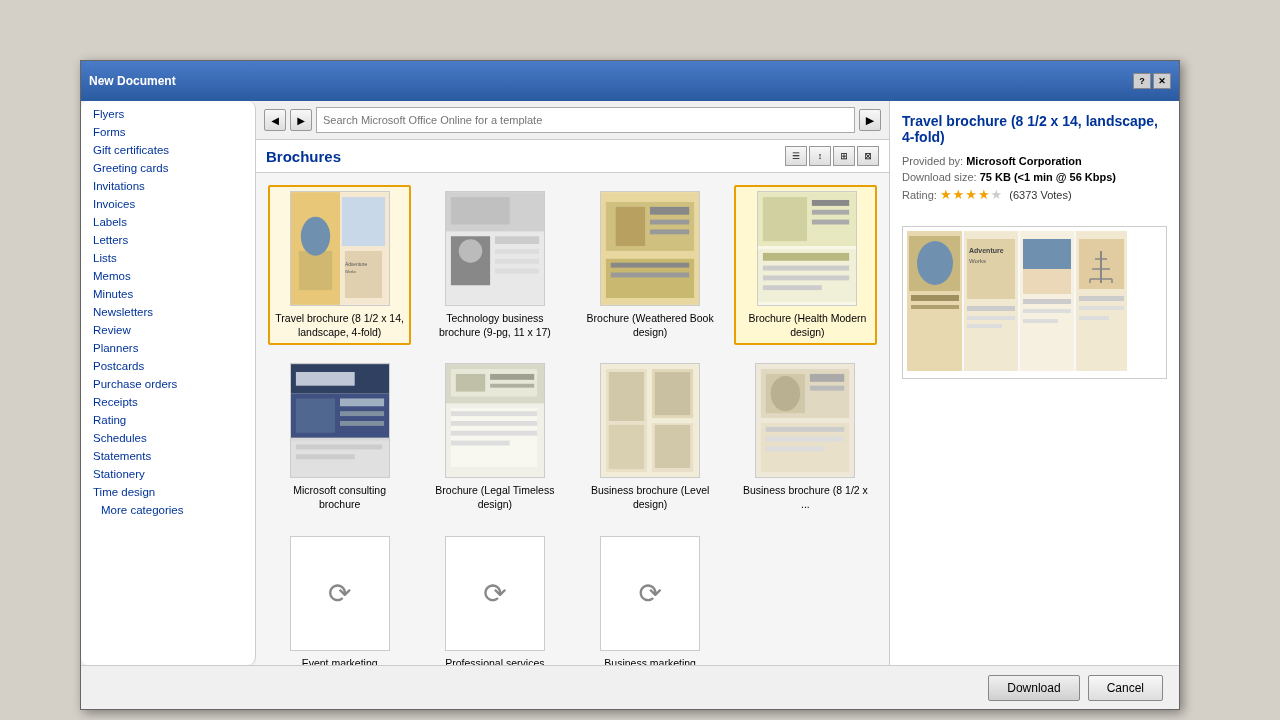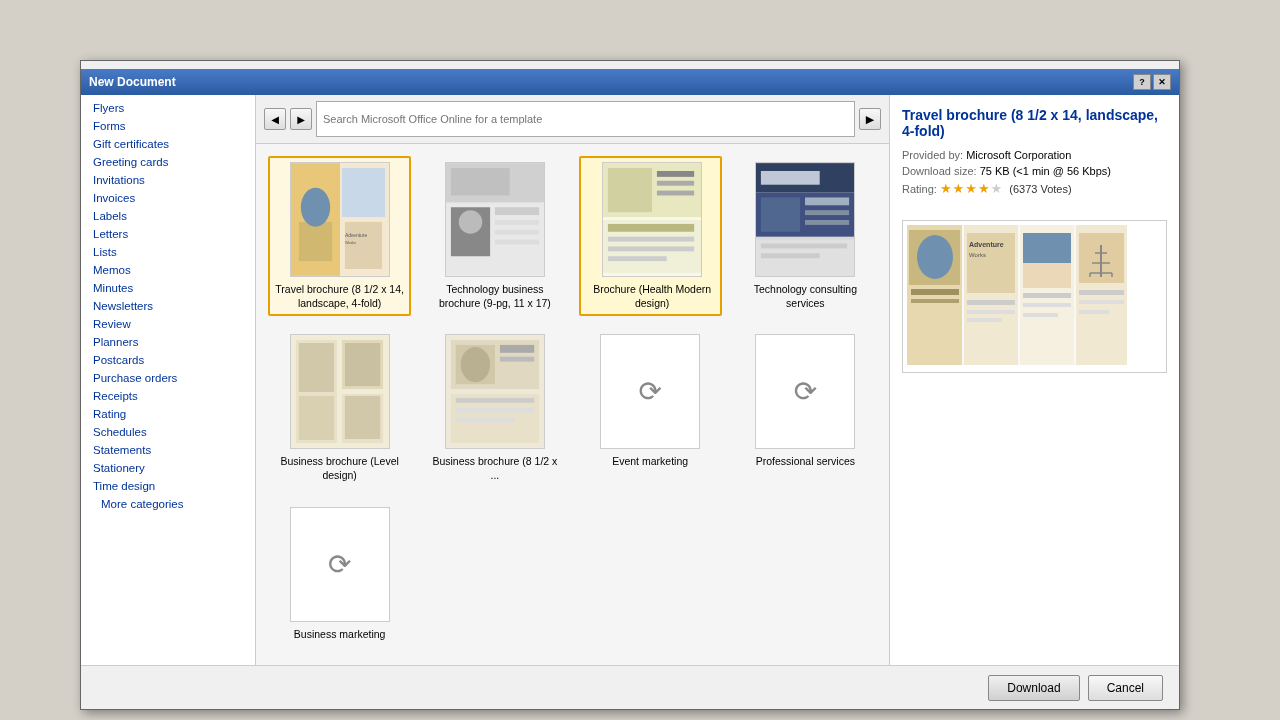--- a/index.html
+++ b/index.html
@@ -64,7 +64,7 @@
     
     .dialog-titlebar {
       background: linear-gradient(to bottom, #4a7bc8, #2a5aa0);
-      height: 26px;
+      height: 40px;
       display: flex;
       align-items: center;
       padding: 12px 8px;
@@ -73,7 +73,6 @@
       font-weight: bold;
       justify-content: space-between;
       flex-shrink: 0;
-      margin-top: 8px;
     }
     .dialog-titlebar-btns {
       display: flex;

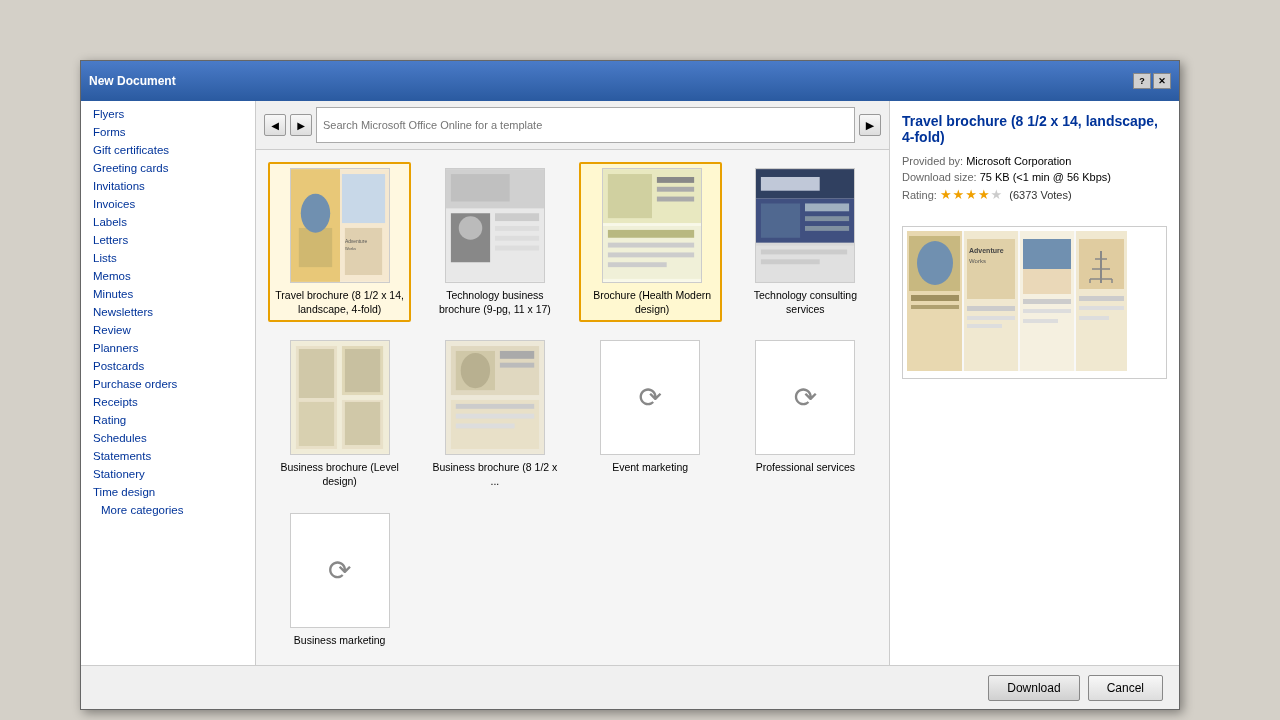--- a/index.html
+++ b/index.html
@@ -106,6 +106,7 @@
       overflow-y: auto;
       flex-shrink: 0;
       position: relative;
+      border-radius: 8px;
     }
 
     .sidebar-list {

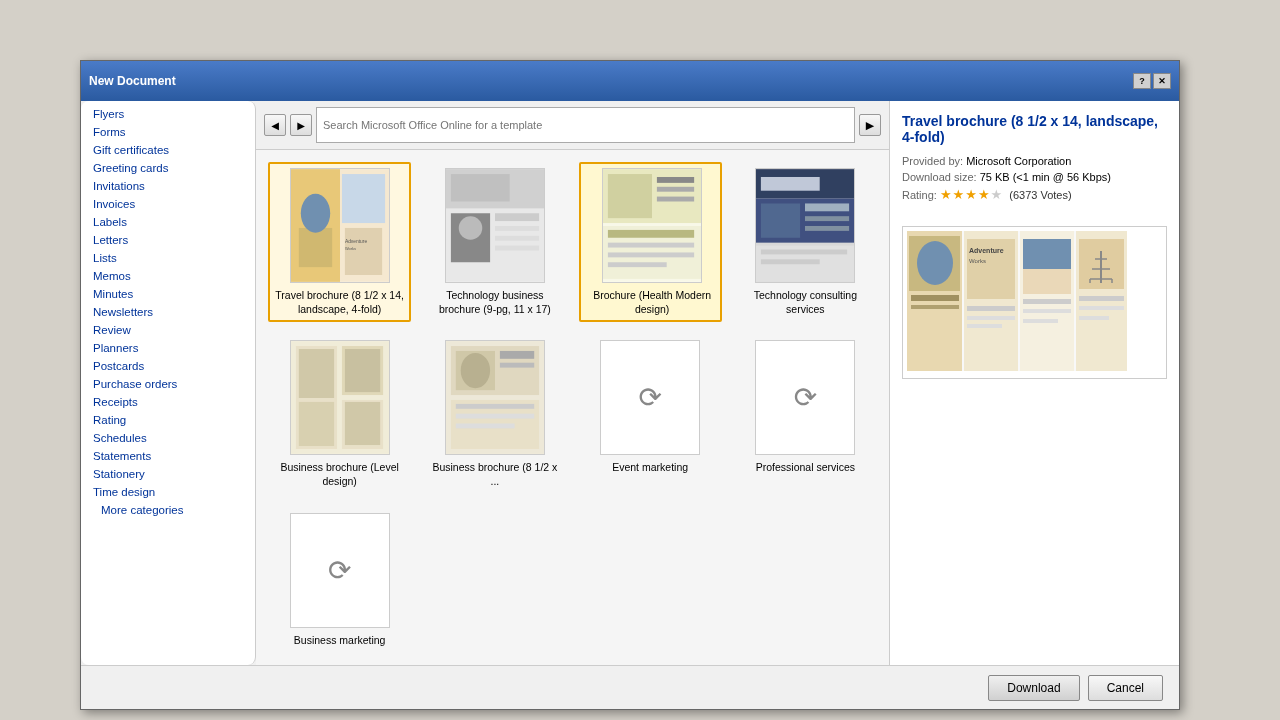--- a/index.html
+++ b/index.html
@@ -152,7 +152,7 @@
     }
     .search-input {
       flex: 1;
-      height: 36px;
+      height: 26px;
       border: 1px solid #aaa;
       padding: 0 6px;
       font-size: 11px;

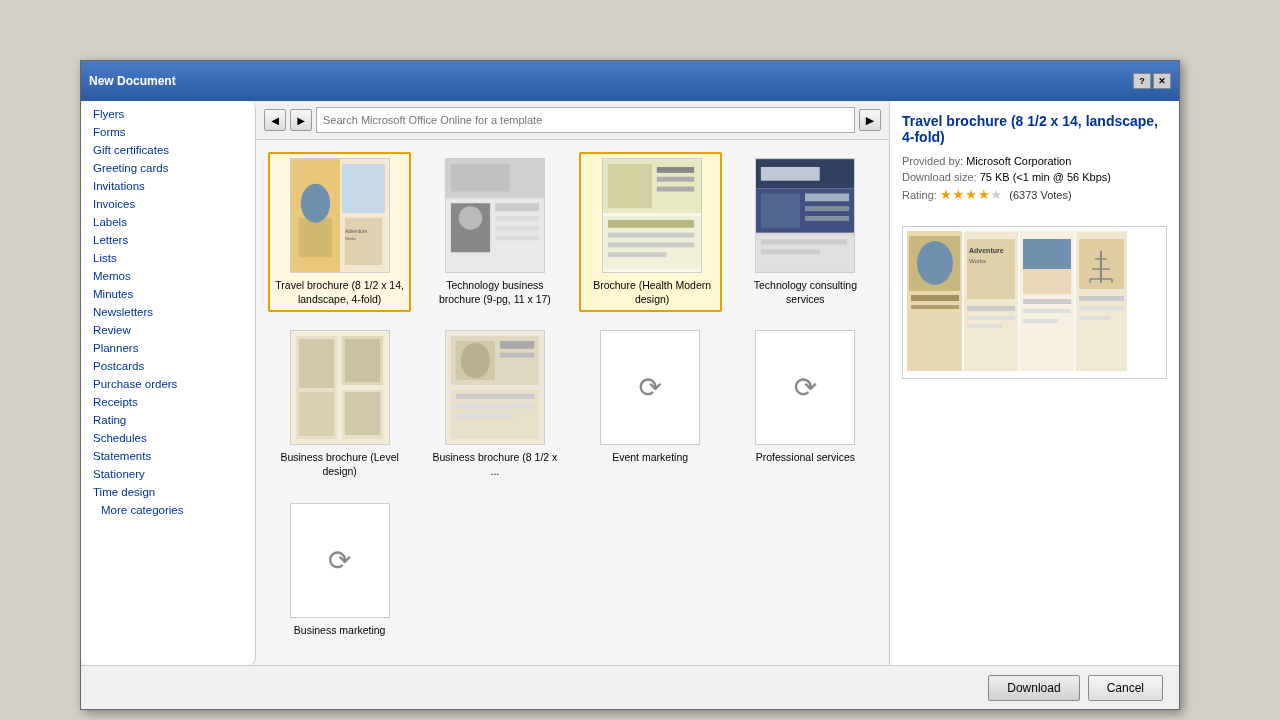--- a/index.html
+++ b/index.html
@@ -421,6 +421,15 @@
         <div class="search-go-btn">▶</div>
       </div>
 
+      <div class="brochures-header">
+        <span class="brochures-title">Brochures</span>
+        <div class="view-controls">
+          <div class="view-btn">☰</div>
+          <div class="view-btn">↕</div>
+          <div class="view-btn">⊞</div>
+          <div class="view-btn">⊠</div>
+        </div>
+      </div>
 
       <div class="brochure-grid-wrapper">
         <div class="brochure-grid">

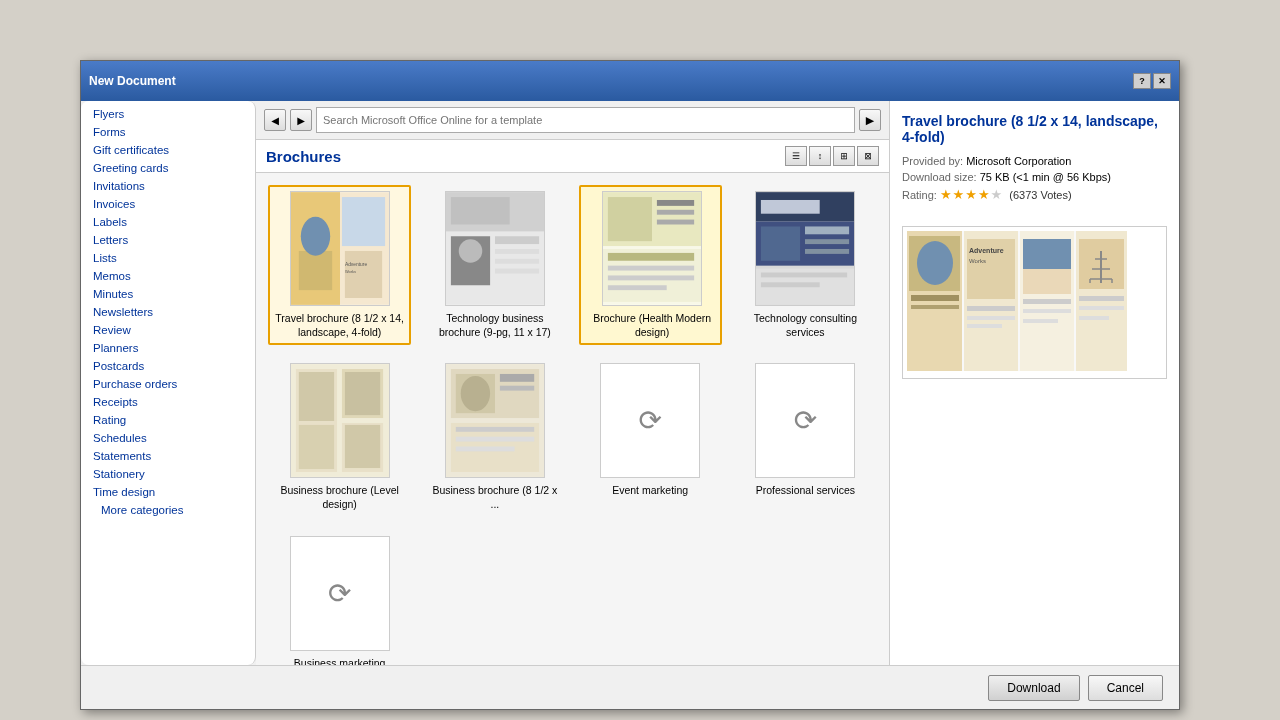--- a/index.html
+++ b/index.html
@@ -293,7 +293,7 @@
     }
     .right-panel-meta span.value {
       color: #000;
-      font-weight: normal;
+      font-weight: bold;
     }
     .stars {
       display: inline-flex;

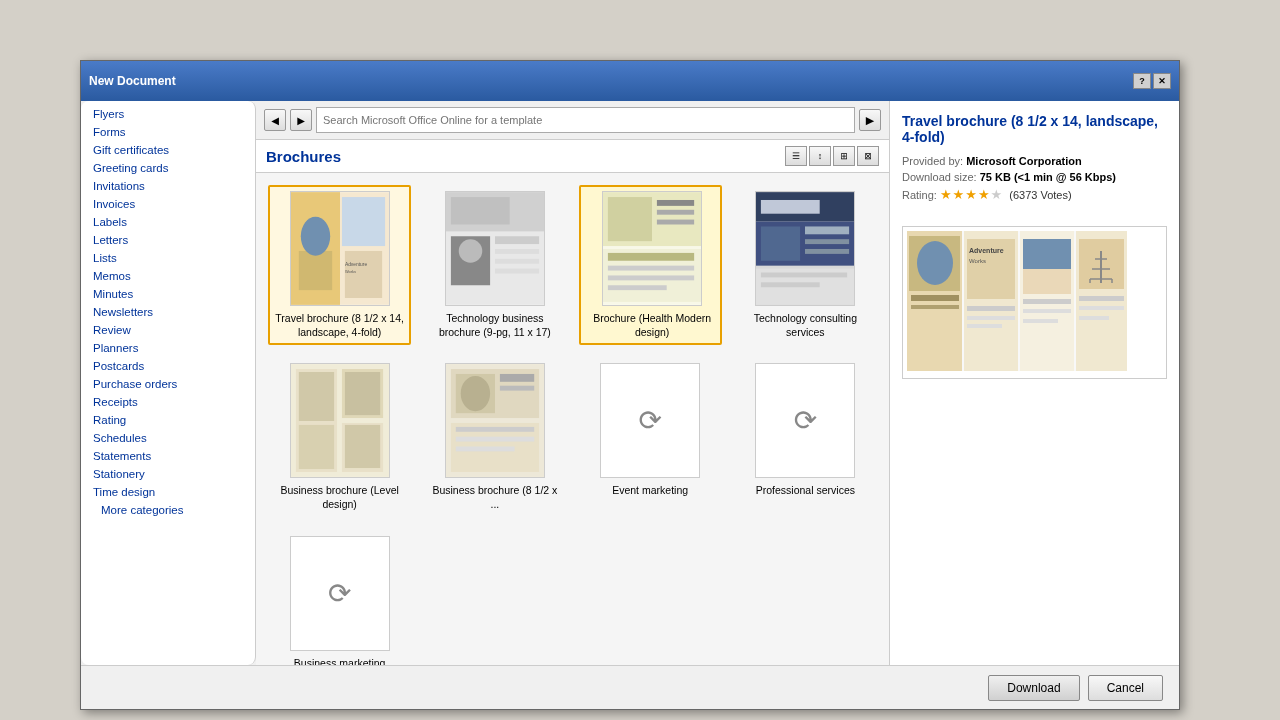--- a/index.html
+++ b/index.html
@@ -467,6 +467,23 @@
             <span class="brochure-label">Technology business brochure (9-pg, 11 x 17)</span>
           </div>
 
+          <div class="brochure-item">
+            <div class="brochure-thumb">
+              <svg class="thumb-svg" viewBox="0 0 100 115" xmlns="http://www.w3.org/2000/svg">
+                <rect width="100" height="115" fill="#f0ead0"></rect>
+                <rect x="0" y="0" width="100" height="115" fill="#e8d8a0"></rect>
+                <rect x="5" y="10" width="90" height="50" fill="#d0c080"></rect>
+                <rect x="15" y="15" width="30" height="40" fill="#b8a060"></rect>
+                <rect x="50" y="15" width="40" height="8" fill="#888"></rect>
+                <rect x="50" y="28" width="40" height="5" fill="#999"></rect>
+                <rect x="50" y="38" width="40" height="5" fill="#999"></rect>
+                <rect x="5" y="68" width="90" height="40" fill="#c8b870"></rect>
+                <rect x="10" y="72" width="80" height="5" fill="#888"></rect>
+                <rect x="10" y="82" width="80" height="5" fill="#999"></rect>
+              </svg>
+            </div>
+            <span class="brochure-label">Brochure (Weathered Book design)</span>
+          </div>
 
           <div class="brochure-item" style="background:#fff8d0; border-color:#e8a000;padding-left:8px;">
             <div class="brochure-thumb">

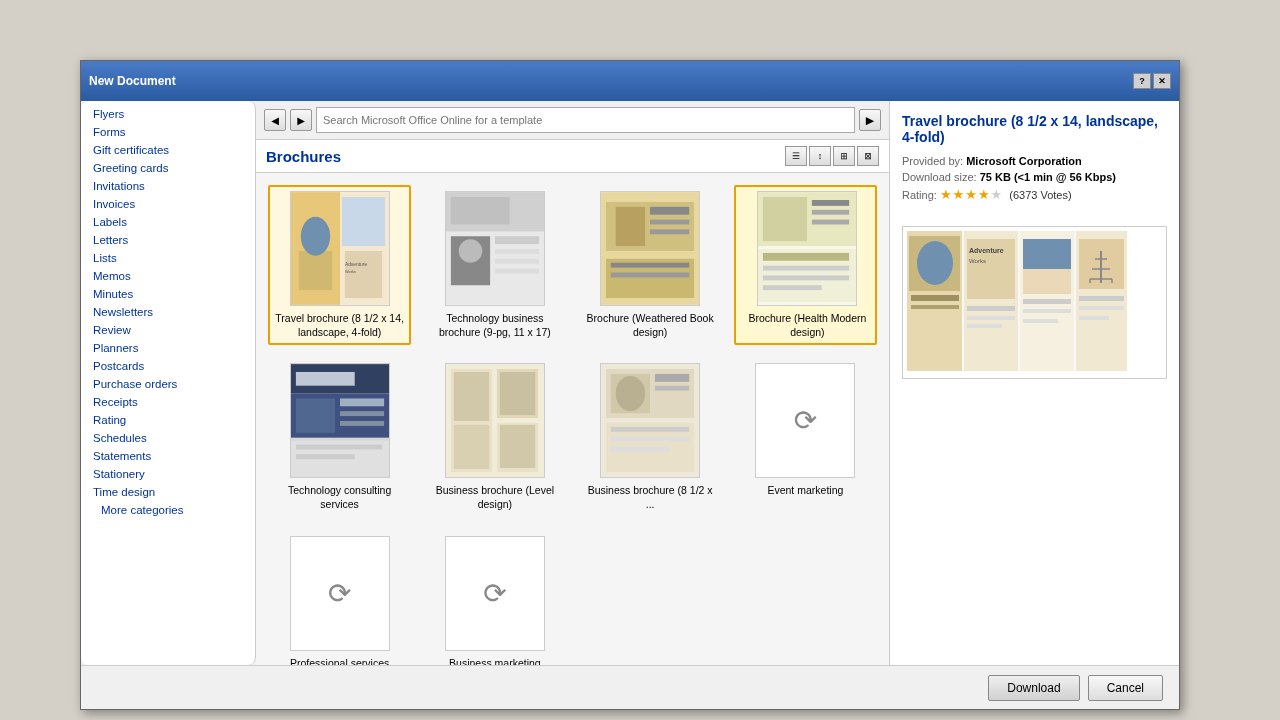--- a/index.html
+++ b/index.html
@@ -521,7 +521,7 @@
                 <rect x="5" y="8" width="60" height="14" fill="#c0c8d8"></rect>
               </svg>
             </div>
-            <span class="brochure-label">Technology consulting services</span>
+            <span class="brochure-label">Microsoft consulting brochure</span>
           </div>
 
 

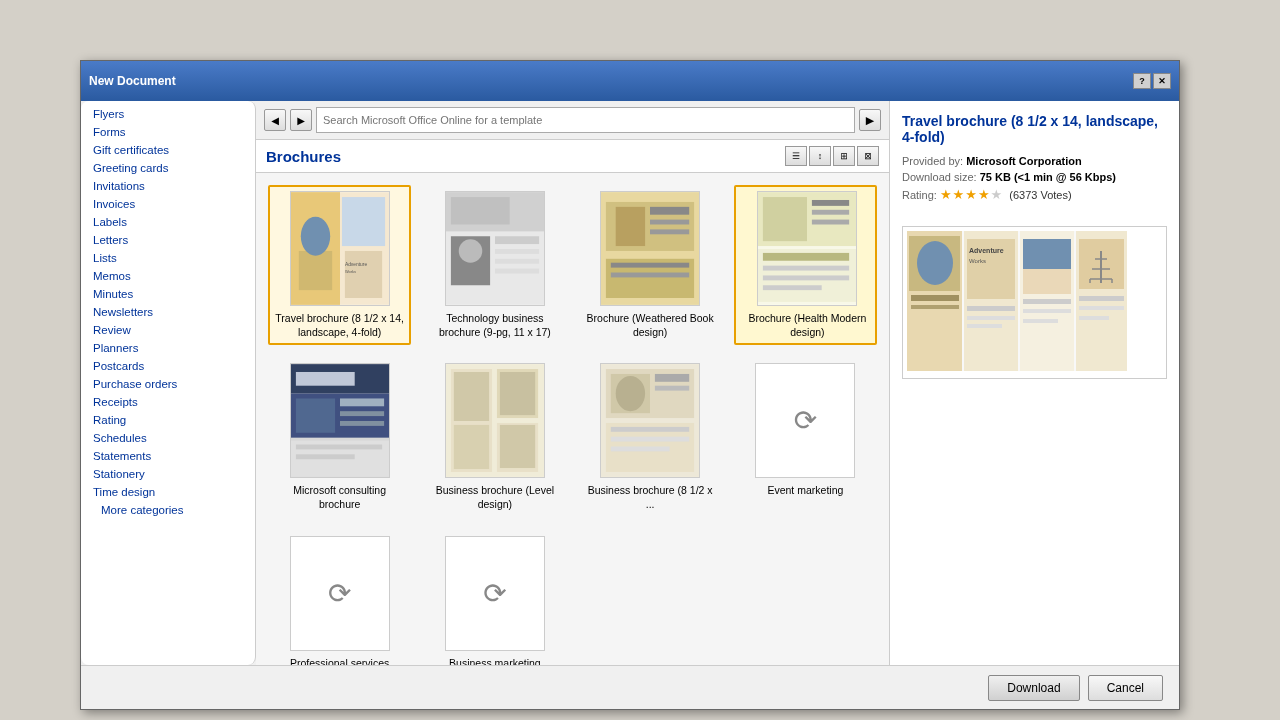--- a/index.html
+++ b/index.html
@@ -525,6 +525,25 @@
           </div>
 
 
+          <div class="brochure-item">
+            <div class="brochure-thumb">
+              <svg class="thumb-svg" viewBox="0 0 100 115" xmlns="http://www.w3.org/2000/svg">
+                <rect width="100" height="115" fill="#f8f8f0"></rect>
+                <rect x="0" y="0" width="100" height="115" fill="#f0f0e8"></rect>
+                <rect x="0" y="0" width="100" height="40" fill="#d8d8c8"></rect>
+                <rect x="5" y="5" width="88" height="28" fill="#e8e8d8"></rect>
+                <rect x="10" y="10" width="30" height="18" fill="#c0c0a8"></rect>
+                <rect x="45" y="10" width="45" height="6" fill="#a0a090"></rect>
+                <rect x="45" y="20" width="45" height="4" fill="#b0b0a0"></rect>
+                <rect x="5" y="45" width="88" height="60" fill="#f8f8f0"></rect>
+                <rect x="5" y="48" width="88" height="5" fill="#ddd"></rect>
+                <rect x="5" y="58" width="88" height="5" fill="#ddd"></rect>
+                <rect x="5" y="68" width="88" height="5" fill="#ddd"></rect>
+                <rect x="5" y="78" width="60" height="5" fill="#ddd"></rect>
+              </svg>
+            </div>
+            <span class="brochure-label">Brochure (Legal Timeless design)</span>
+          </div>
 
           <div class="brochure-item">
             <div class="brochure-thumb">

